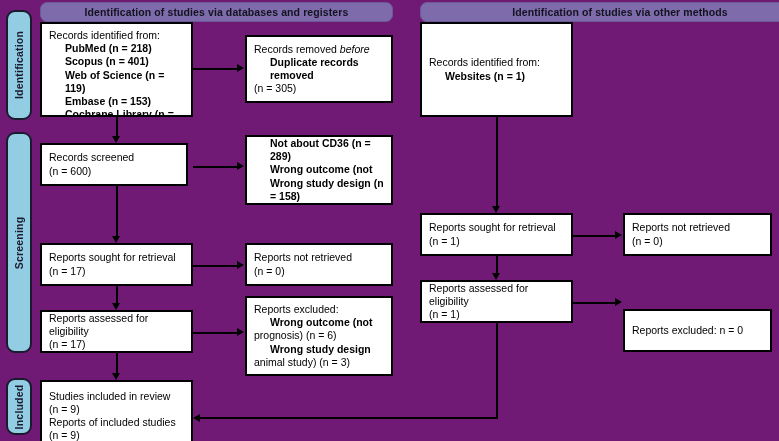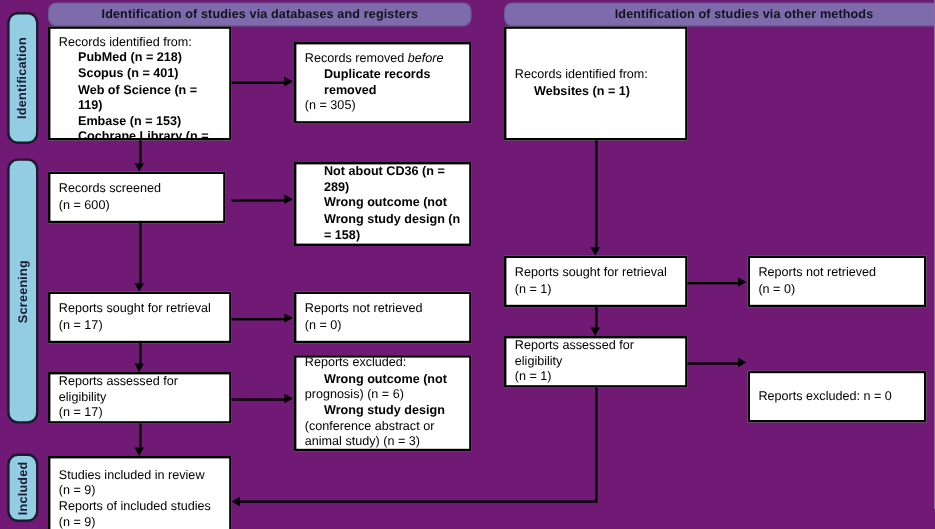--- a/index.html
+++ b/index.html
@@ -178,7 +178,6 @@
     <span class="line indent">Wrong outcome (not</span>
     <span class="line">prognosis) (n = 6)</span>
     <span class="line indent">Wrong study design</span>
-    <span class="line">(conference abstract or</span>
     <span class="line">animal study) (n = 3)</span>
   </div>
 

